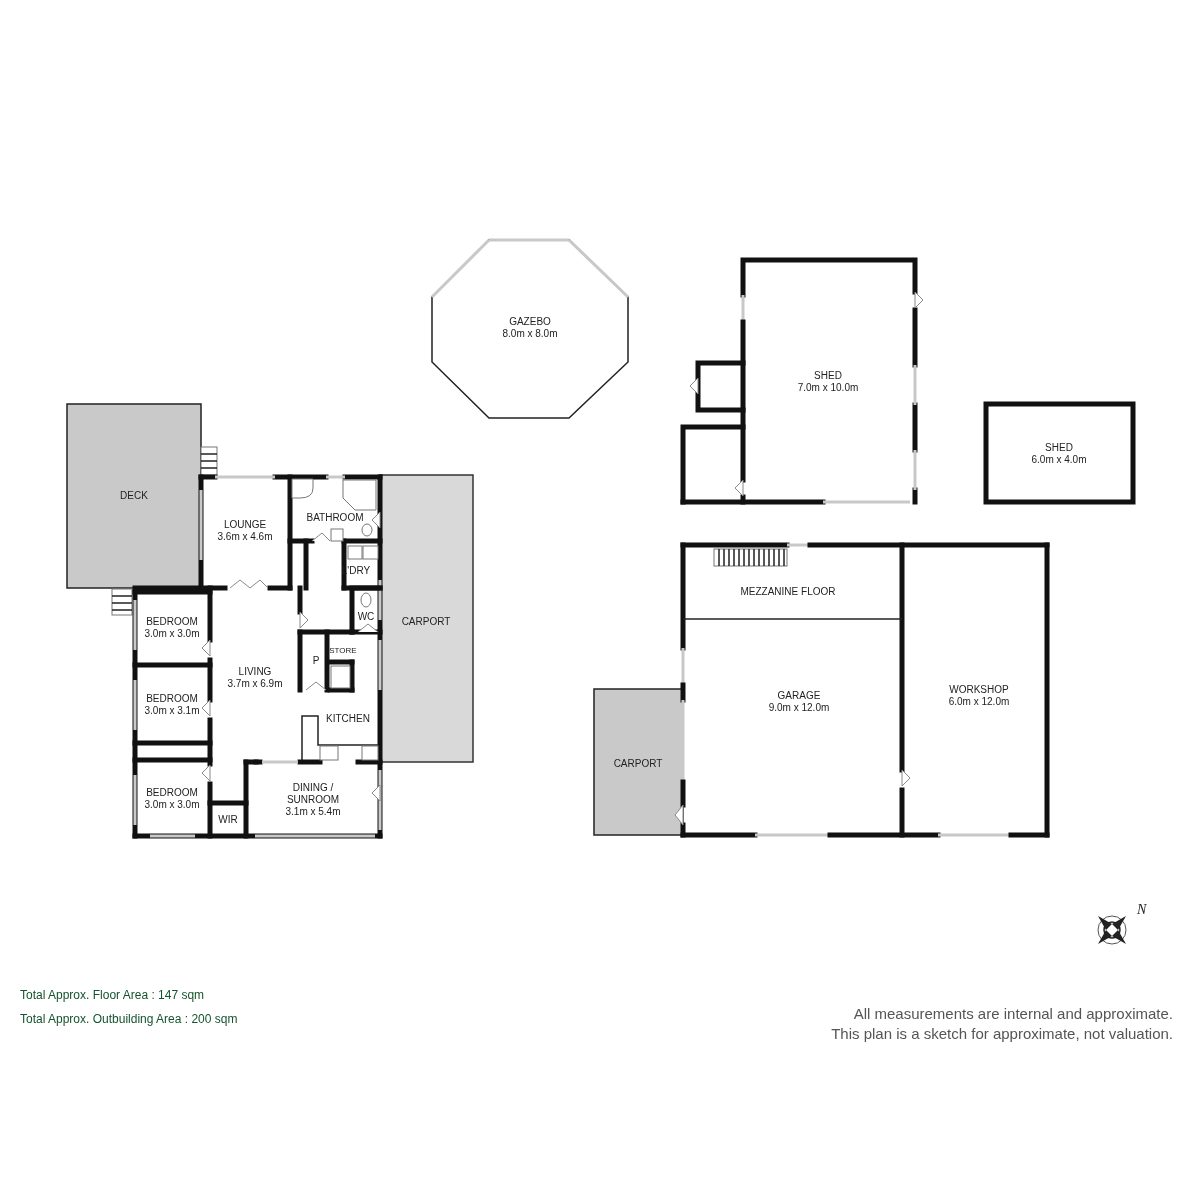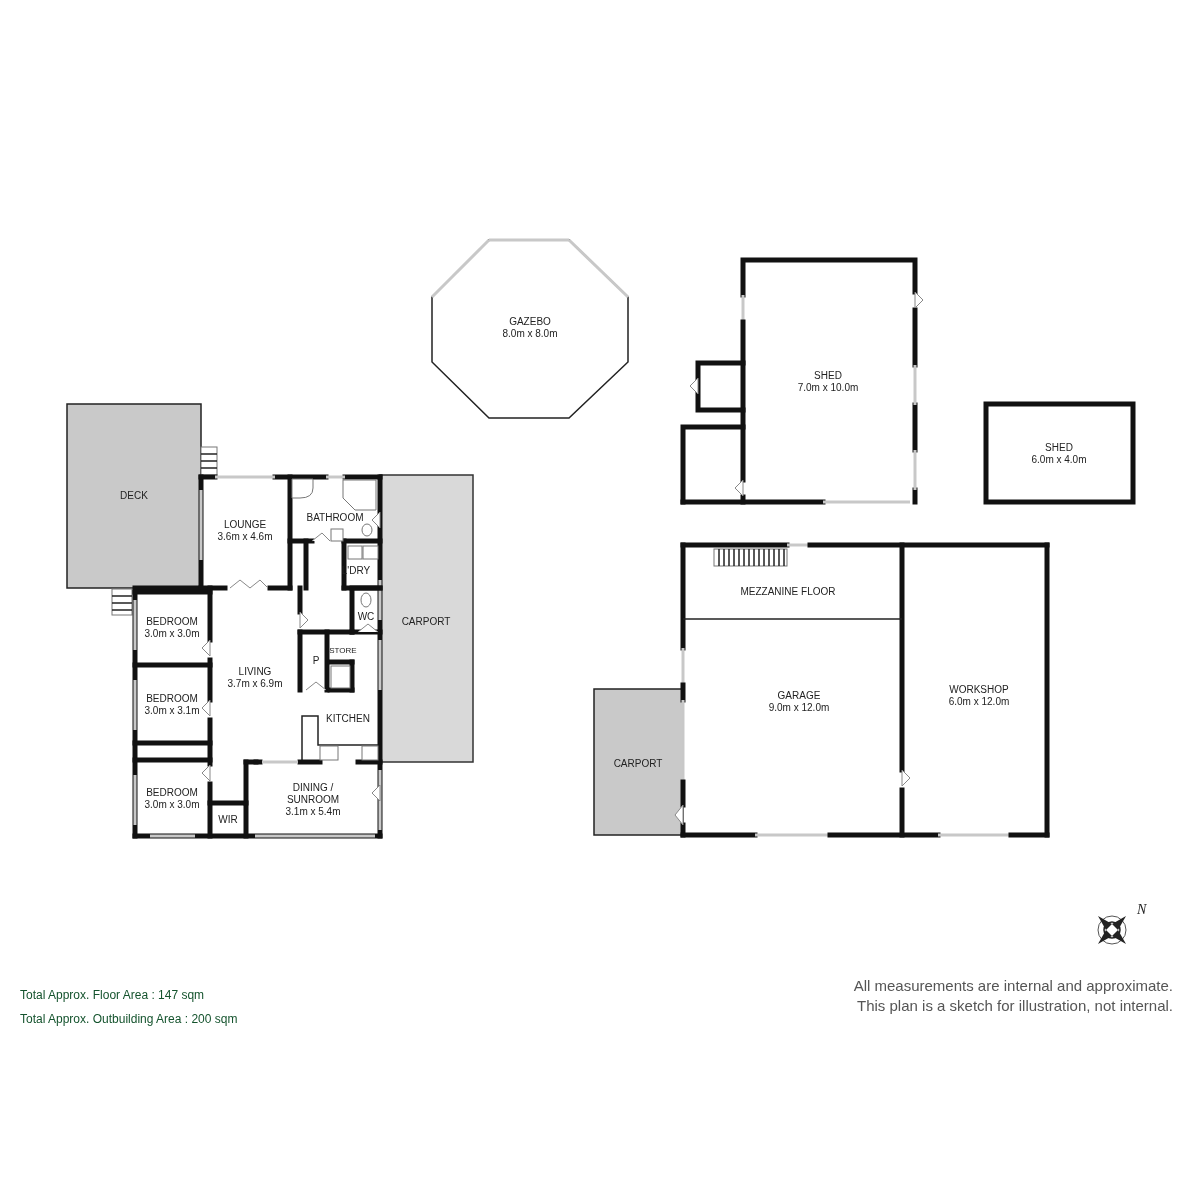--- a/index.html
+++ b/index.html
@@ -15,7 +15,7 @@
     .lbl { font-family: "Liberation Sans", sans-serif; font-size: 10px; fill: #222; text-anchor: middle; }
     .lbl-sm { font-family: "Liberation Sans", sans-serif; font-size: 8px; fill: #222; text-anchor: middle; }
     .area { position: absolute; left: 20px; top: 983px; color: #14532d; font-size: 12px; line-height: 24px; }
-    .disclaimer { position: absolute; right: 27px; top: 976px; color: #555; font-size: 15px; line-height: 20px; text-align: right; }
+    .disclaimer { position: absolute; right: 27px; top: 1004px; color: #555; font-size: 15px; line-height: 20px; text-align: right; }
     .compass { position: absolute; left: 1090px; top: 897px; width: 60px; height: 60px; }
   </style>
 </head>

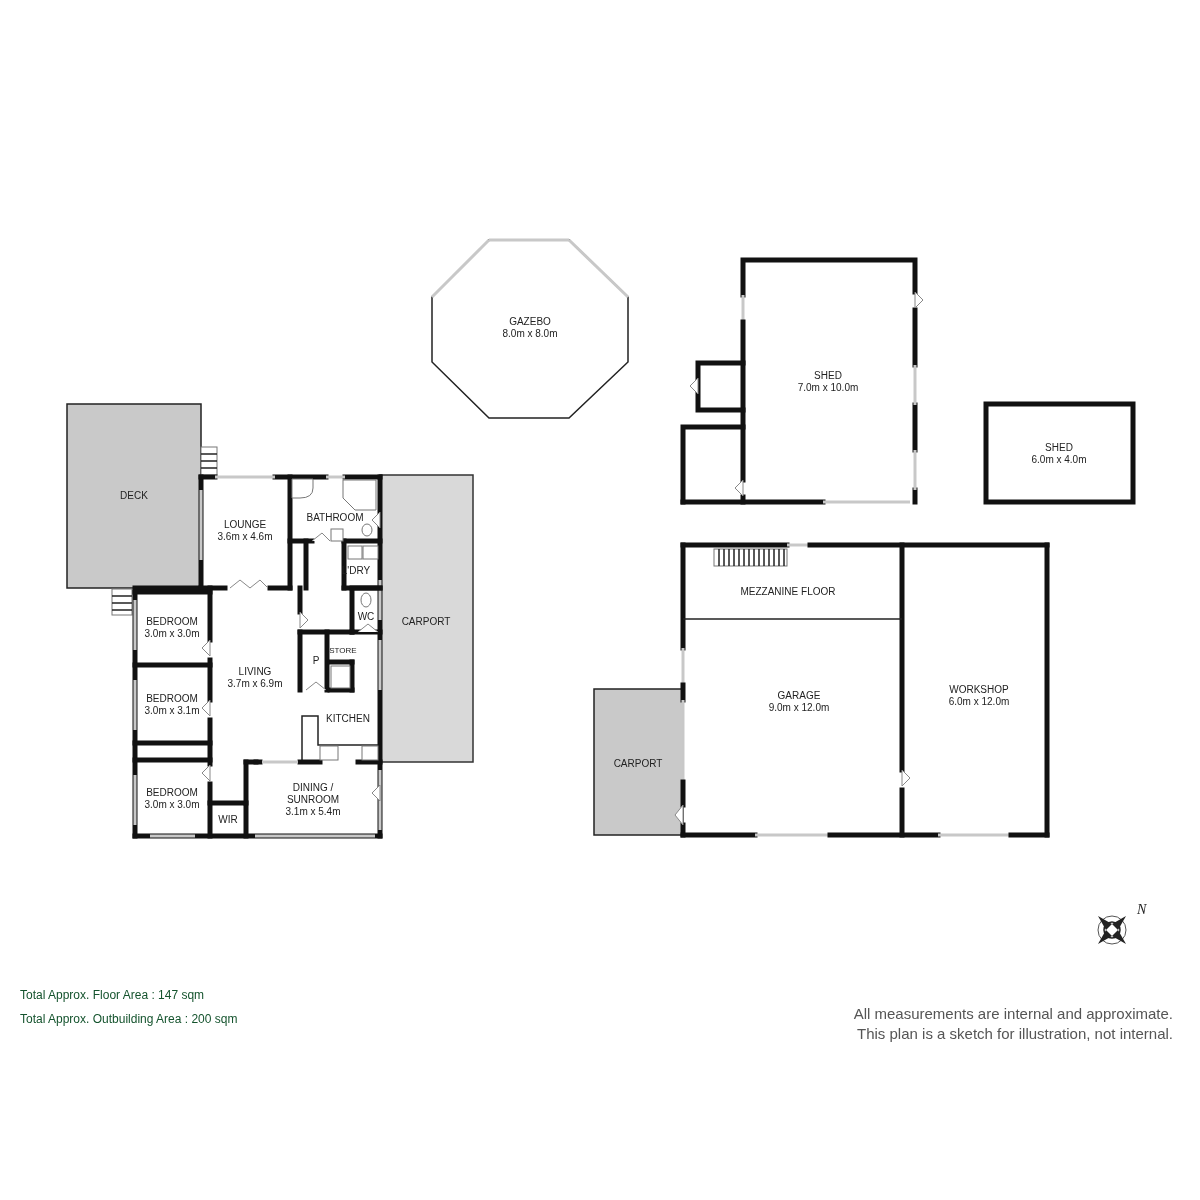--- a/index.html
+++ b/index.html
@@ -256,7 +256,7 @@
 
 <div class="disclaimer">
   <div>All measurements are internal and approximate.</div>
-  <div>This plan is a sketch for illustration, not internal.</div>
+  <div>This plan is a sketch for approximate, not valuation.</div>
 </div>
 
 </body></html>

